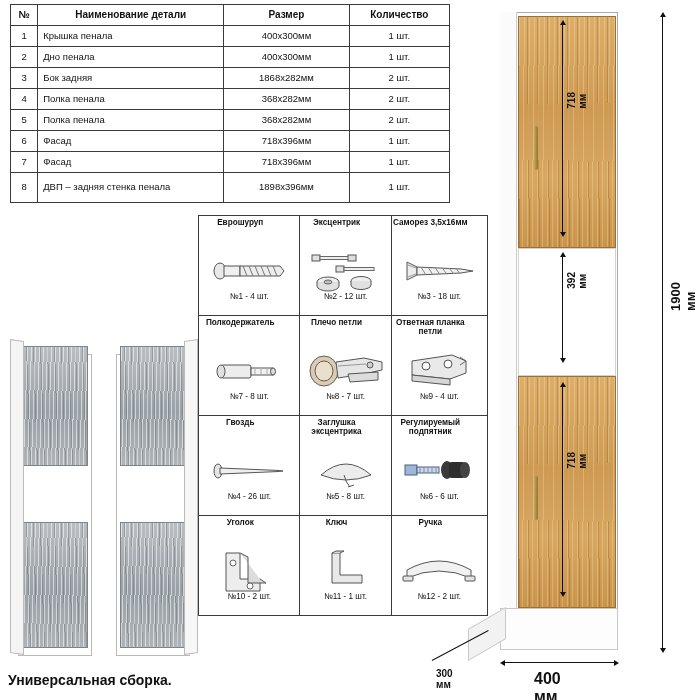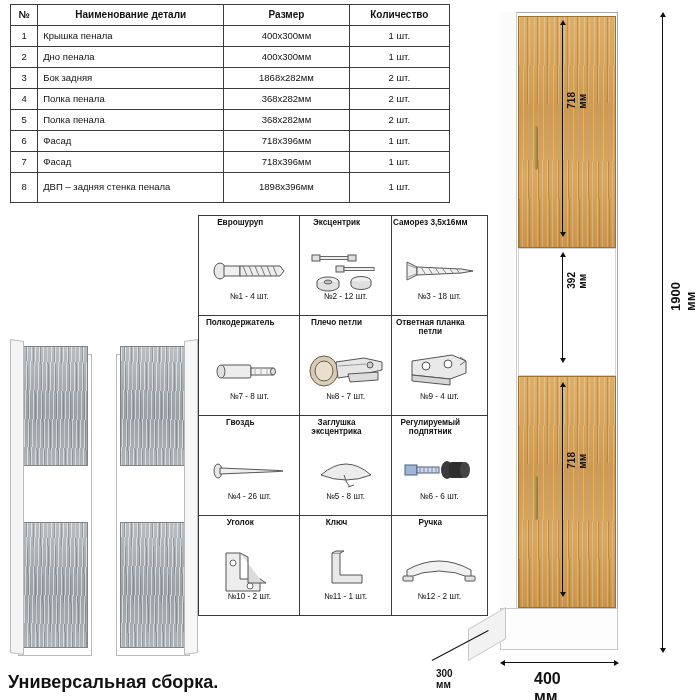--- a/index.html
+++ b/index.html
@@ -70,7 +70,7 @@
     border:1px solid #7d8387;
   }
   .caption{
-    left:8px;top:672px;font-size:18px;font-weight:bold;
+    left:8px;top:672px;font-size:14px;font-weight:bold;
   }
 
   

